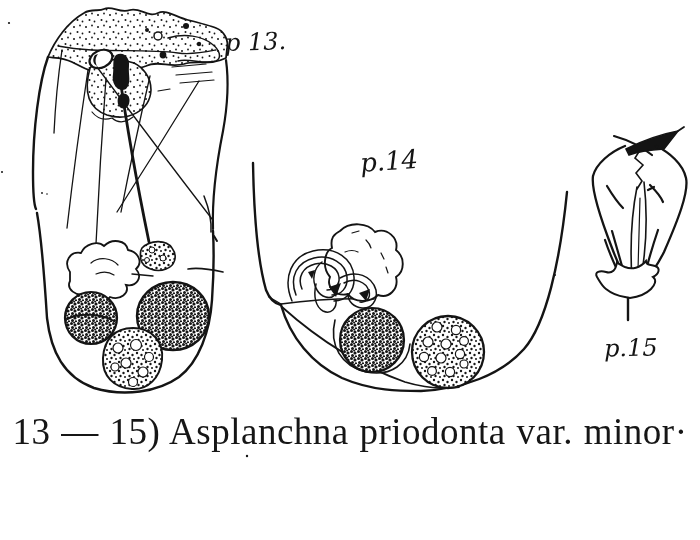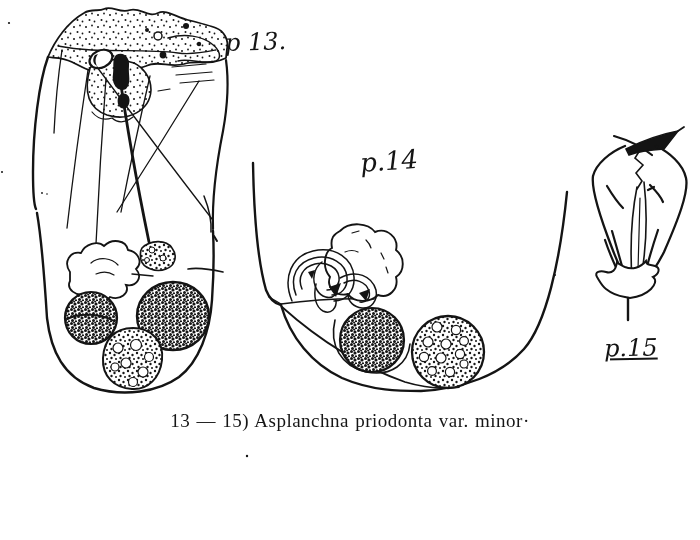--- a/index.html
+++ b/index.html
@@ -15,7 +15,7 @@
   }
   #label-13{left:225px;top:28px;font-size:24px;transform:rotate(-2deg);}
   #label-14{left:360px;top:146px;font-size:26px;transform:rotate(-4deg);}
-  #label-15{left:604px;top:334px;font-size:24px;transform:rotate(-1deg);text-decoration:underline;}
+  #label-15{left:604px;top:334px;font-size:24px;transform:rotate(-1deg);}
   #caption{
     position:absolute;left:0;top:410px;width:700px;text-align:center;
     font-family:"Liberation Serif",serif;font-size:19px;color:#161616;

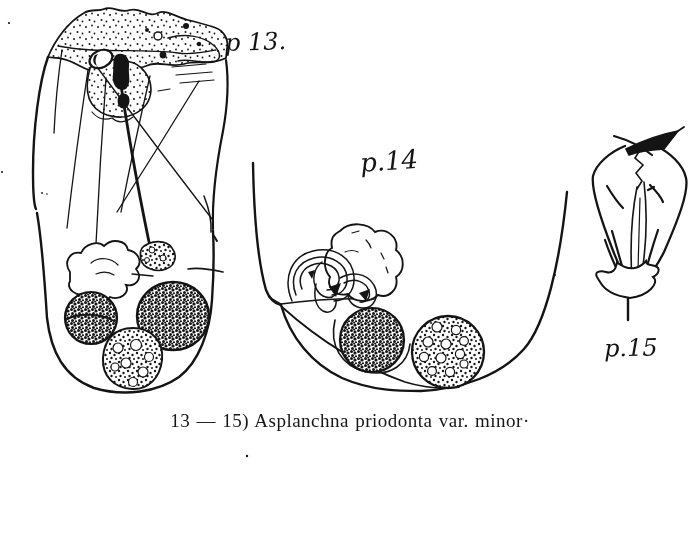--- a/index.html
+++ b/index.html
@@ -18,7 +18,7 @@
   #label-15{left:604px;top:334px;font-size:24px;transform:rotate(-1deg);}
   #caption{
     position:absolute;left:0;top:410px;width:700px;text-align:center;
-    font-family:"Liberation Serif",serif;font-size:19px;color:#161616;
+    font-family:"Liberation Serif",serif;font-size:37px;color:#161616;
     letter-spacing:0.5px;word-spacing:1px;
   }
 </style>

